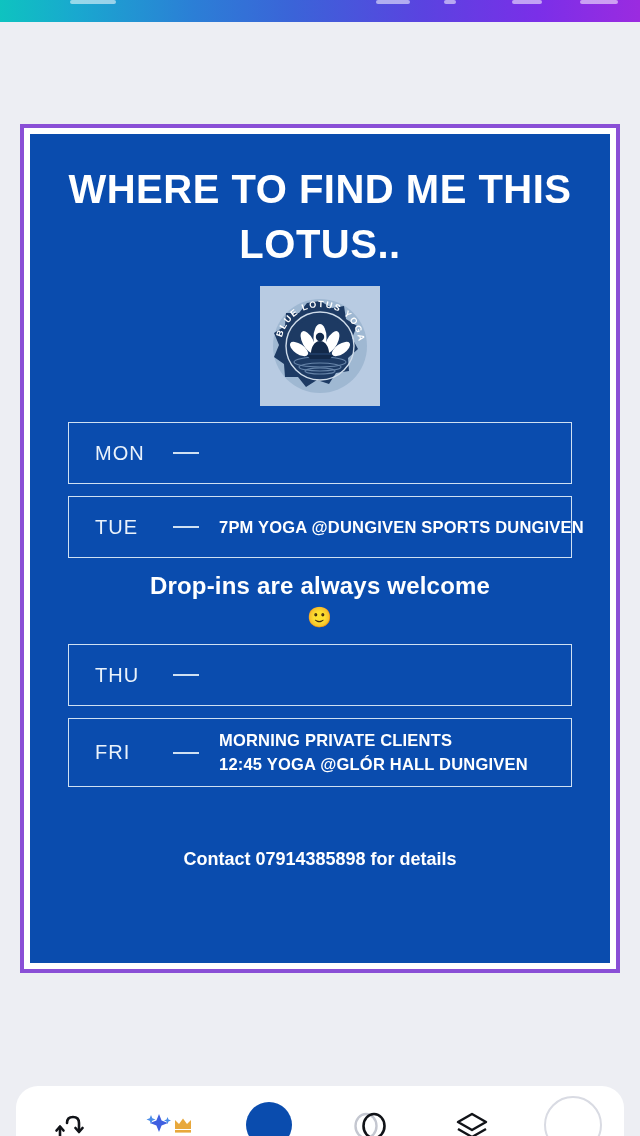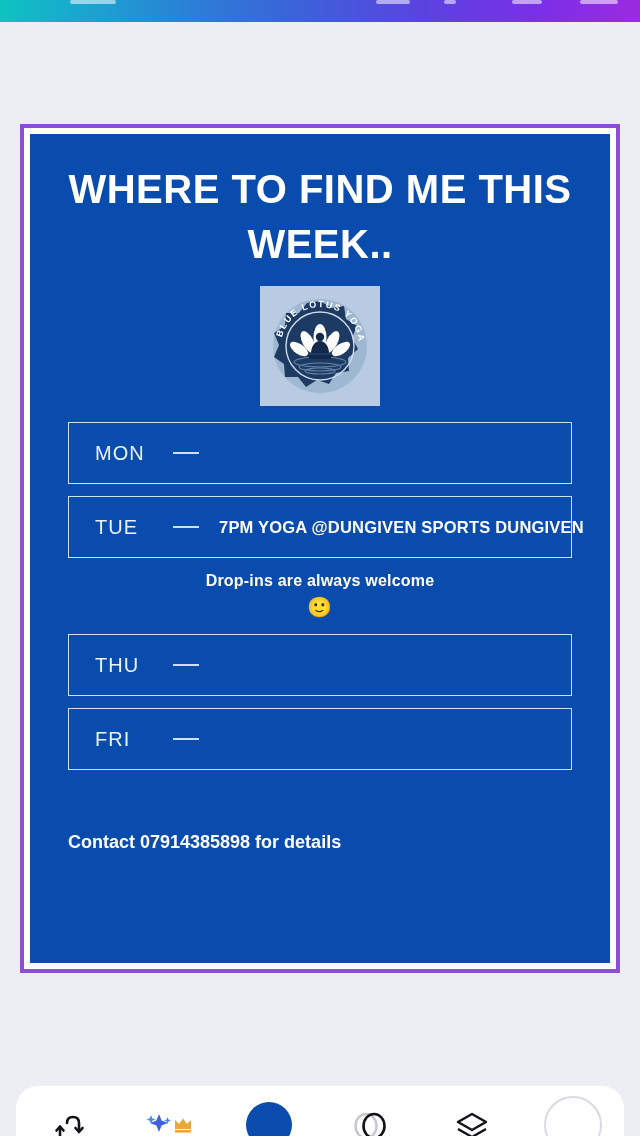--- a/index.html
+++ b/index.html
@@ -187,7 +187,7 @@
   <div id="selection-frame">
     <div id="poster">
 
-      <div id="poster-title">WHERE TO FIND ME THIS WEEK..</div>
+      <div id="poster-title">WHERE TO FIND ME THIS LOTUS..</div>
 
       <div id="logo-wrap">
         <svg width="110" height="110" viewBox="0 0 110 110" aria-hidden="true">

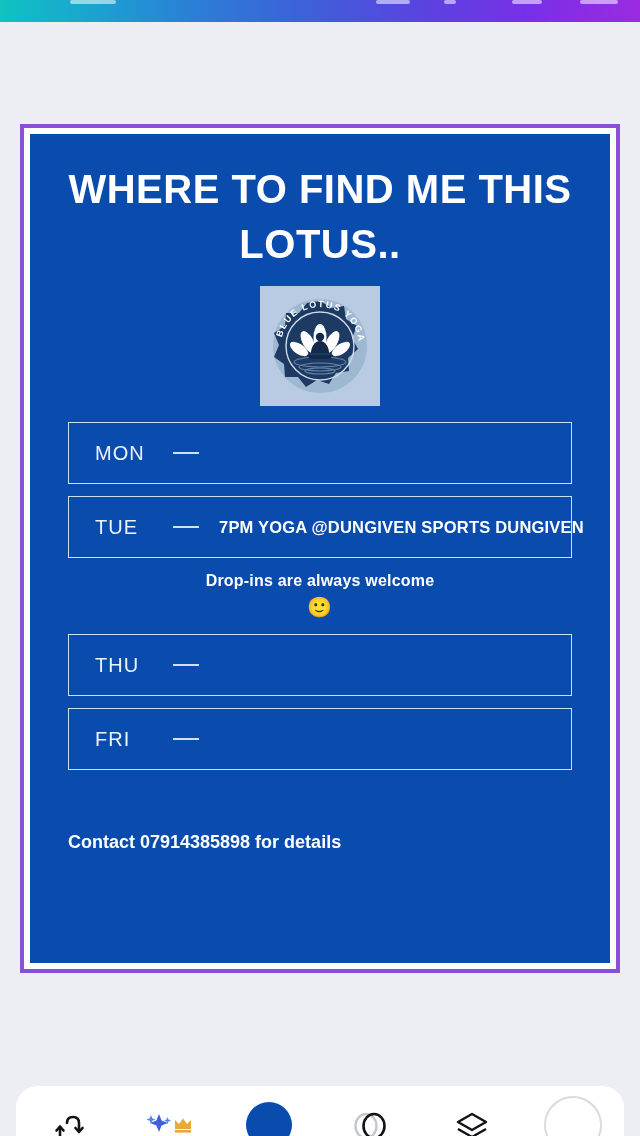--- a/index.html
+++ b/index.html
@@ -110,7 +110,7 @@
   }
   #dropins-text{
     color:#ffffff;
-    font-size:16px;
+    font-size:24px;
     font-weight:bold;
     letter-spacing:.2px;
   }

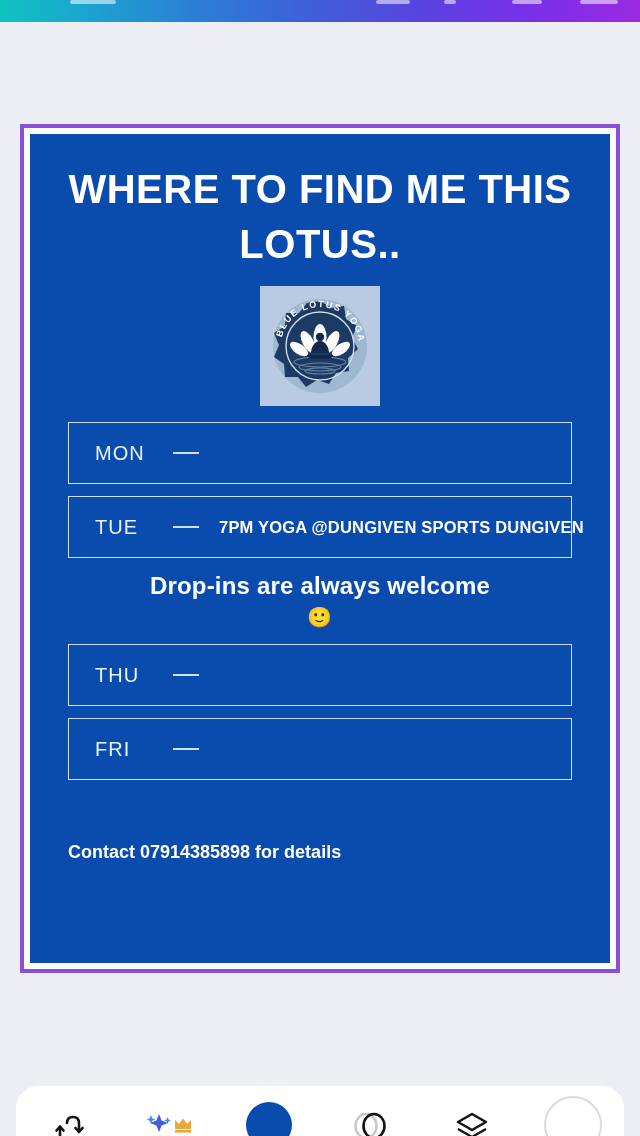--- a/index.html
+++ b/index.html
@@ -273,6 +273,10 @@
           <div class="sched-dash">
               <i></i>
             </div>
+          <div class="sched-lines">
+            <div class="sched-line">MORNING PRIVATE CLIENTS</div>
+            <div class="sched-line">12:45 YOGA @GLÓR HALL DUNGIVEN</div>
+          </div>
         </div>
 
       </div>

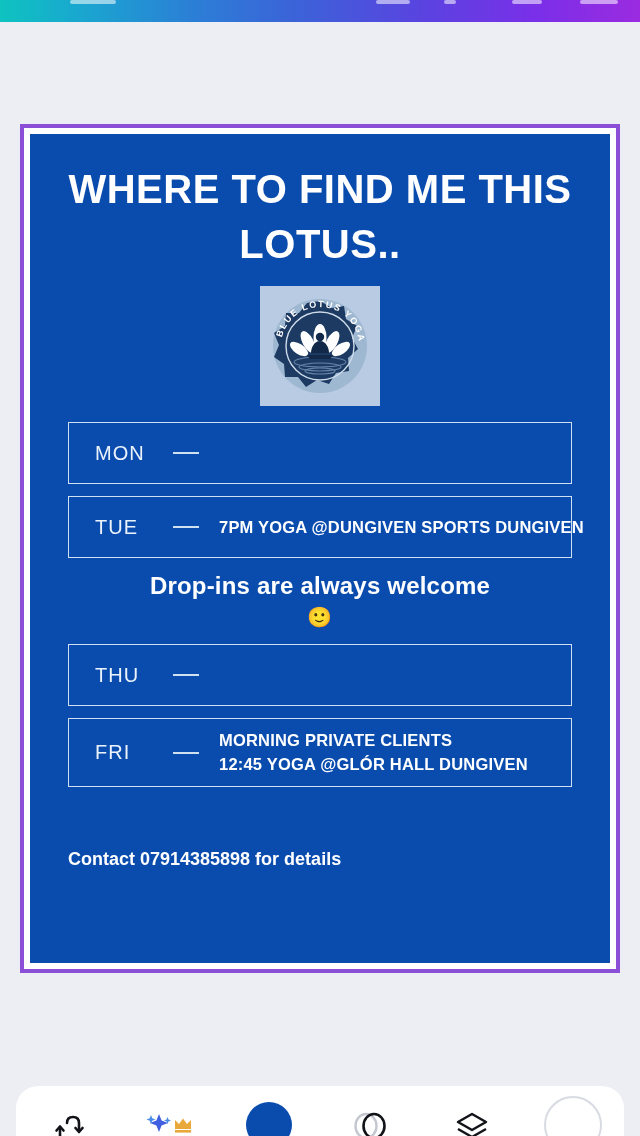--- a/index.html
+++ b/index.html
@@ -122,6 +122,7 @@
 
   
   #contact{
+    text-align:center;
     color:#ffffff;
     font-size:18px;
     font-weight:bold;

